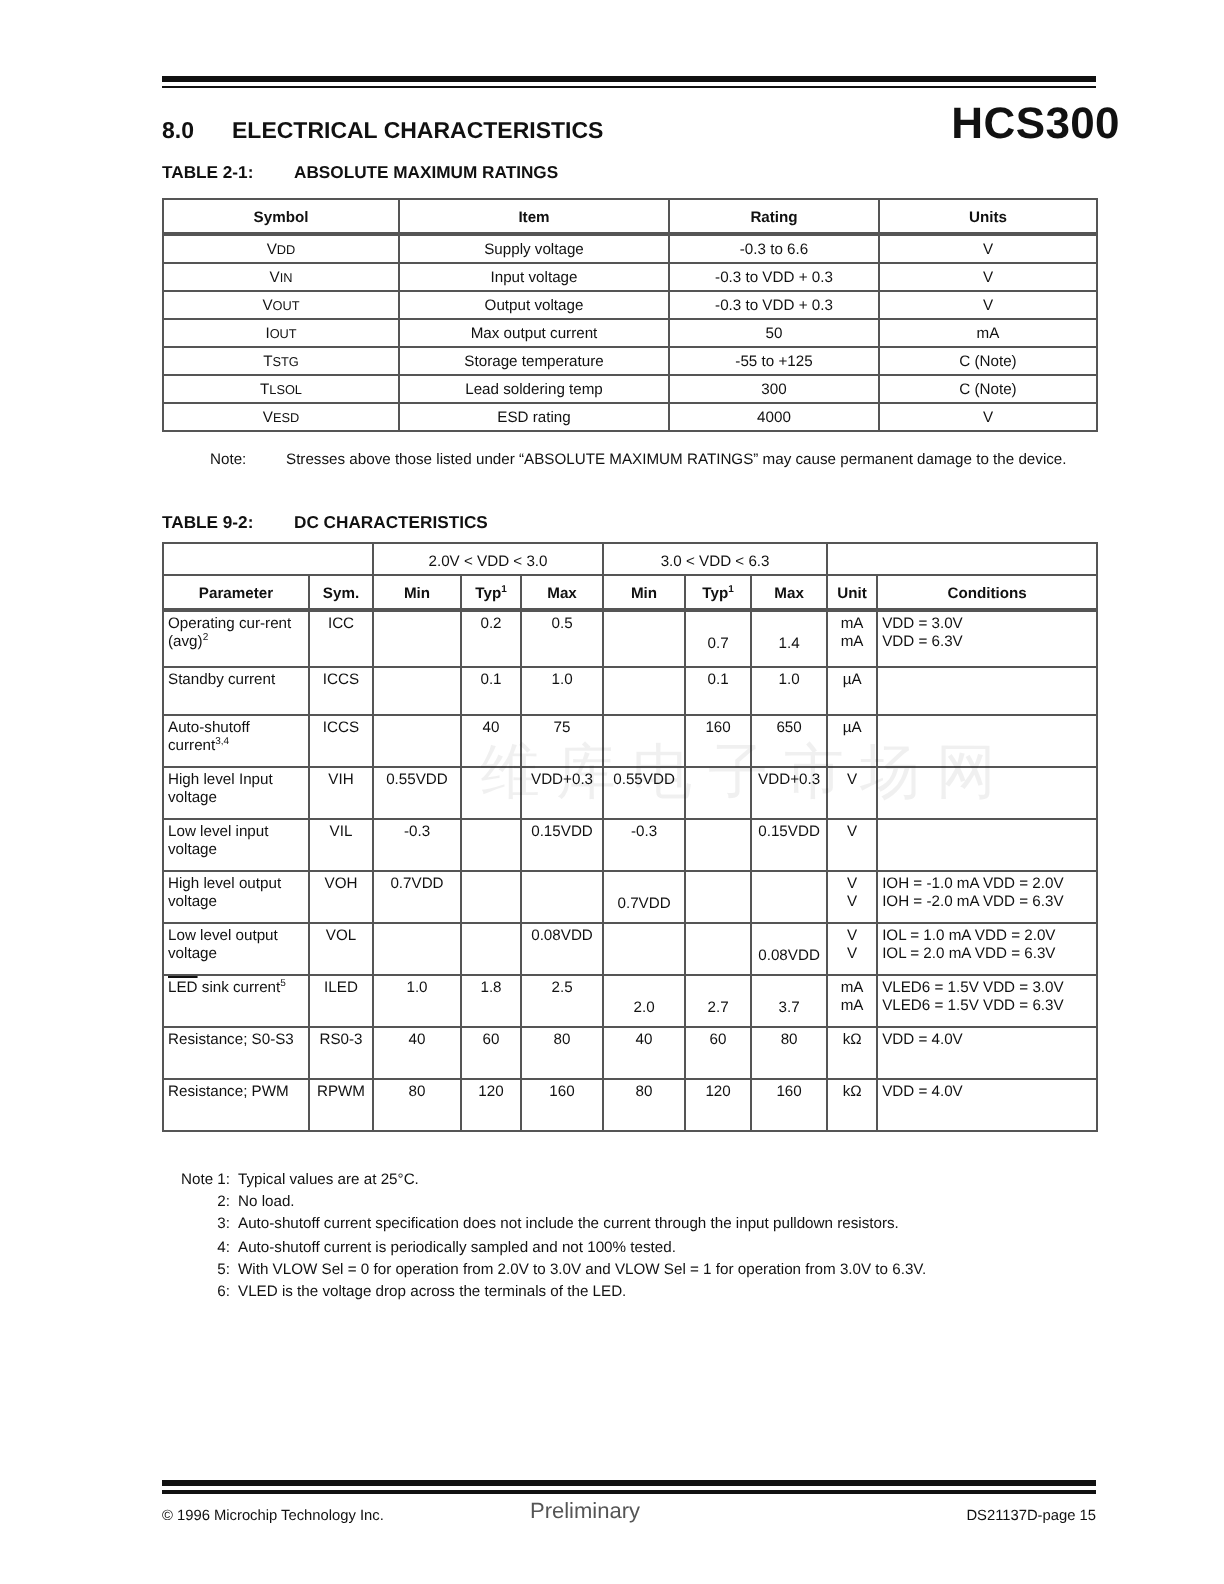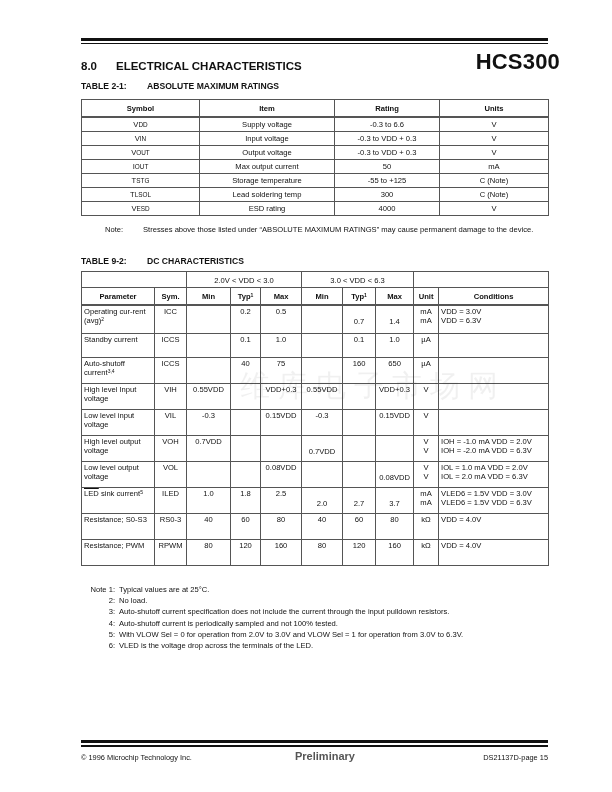--- a/index.html
+++ b/index.html
@@ -39,7 +39,7 @@
                letter-spacing: 8px; font-family: "DejaVu Serif", serif; pointer-events: none; }
   .footer { position: absolute; top: 750px; left: 81px; width: 467px; font-size: 7.4px; }
   .footer .left { position: absolute; left: 0; top: 3px; }
-  .footer .mid { position: absolute; left: 214px; top: 0; font-size: 11px; font-weight: bold; color: #555; }
+  .footer .mid { position: absolute; left: 184px; top: 0; font-size: 11px; font-weight: normal; color: #555; }
   .footer .right { position: absolute; right: 0; top: 3px; }
 </style>
 </head>

